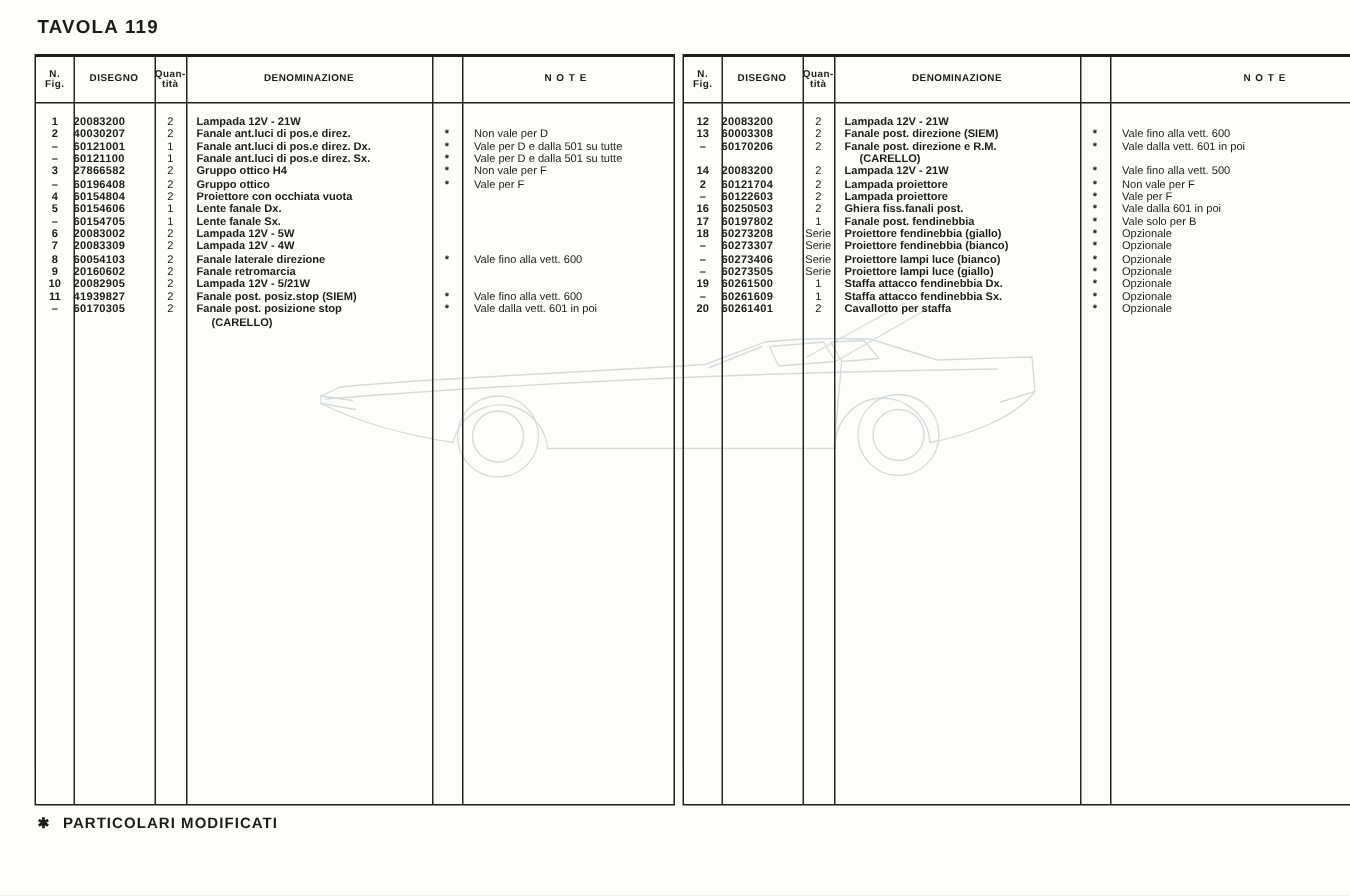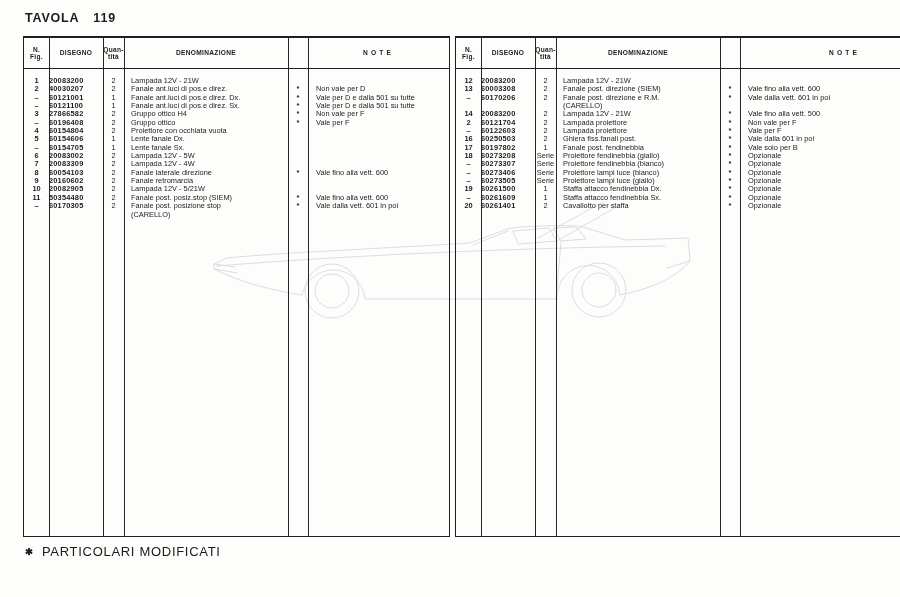--- a/index.html
+++ b/index.html
@@ -9,7 +9,7 @@
   }
   
   .title{position:absolute;left:25px;top:11px;font-size:12.5px;font-weight:bold;letter-spacing:.8px;z-index:3;}
-  .title .num{margin-left:14px;}
+  .title .num{margin-left:4px;}
   
   .car{position:absolute;left:205px;top:198px;z-index:1;}
   

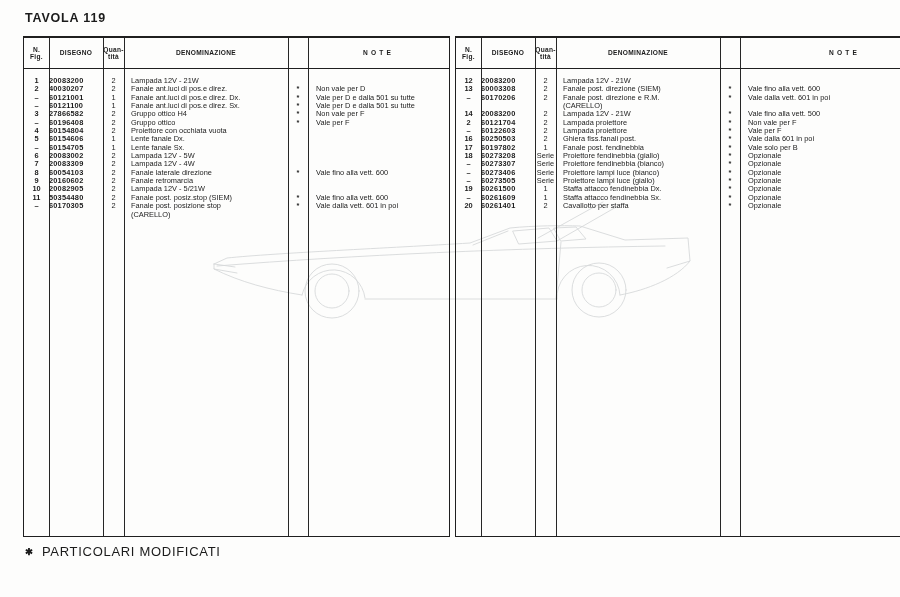--- a/index.html
+++ b/index.html
@@ -35,7 +35,7 @@
   .c.fig{width:25px;text-align:center;font-weight:bold;}
   .c.dis{width:54px;text-align:left;font-weight:bold;letter-spacing:.2px;}
   .c.qty{width:21px;text-align:center;}
-  .c.den{width:164px;padding-left:7px;}
+  .c.den{width:164px;padding-left:7px;font-weight:bold;}
   .c.den.indent{padding-left:7px;}
   .c.star{width:20px;text-align:center;font-weight:bold;}
   .c.note{flex:1;padding-left:8px;}

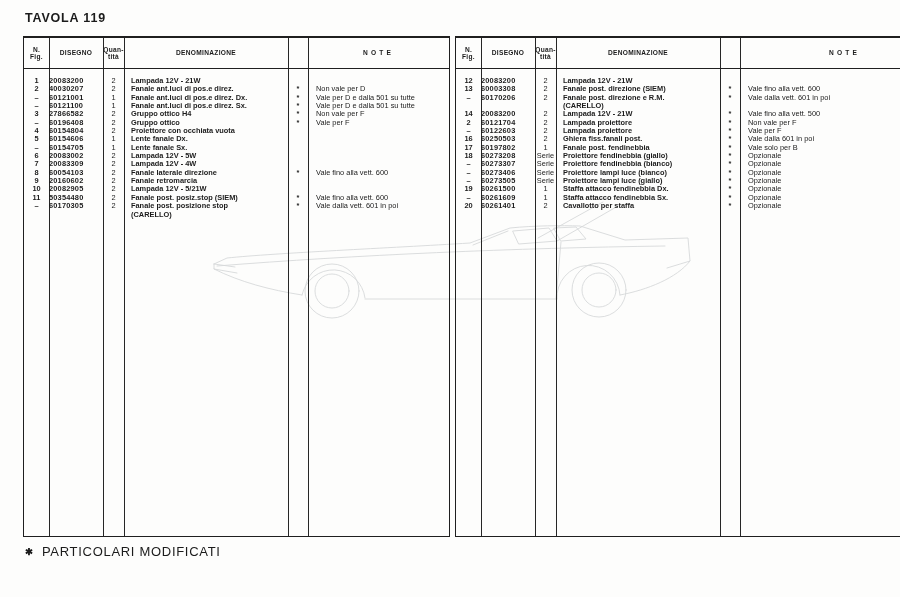--- a/index.html
+++ b/index.html
@@ -36,7 +36,7 @@
   .c.dis{width:54px;text-align:left;font-weight:bold;letter-spacing:.2px;}
   .c.qty{width:21px;text-align:center;}
   .c.den{width:164px;padding-left:7px;font-weight:bold;}
-  .c.den.indent{padding-left:7px;}
+  .c.den.indent{padding-left:17px;}
   .c.star{width:20px;text-align:center;font-weight:bold;}
   .c.note{flex:1;padding-left:8px;}
   

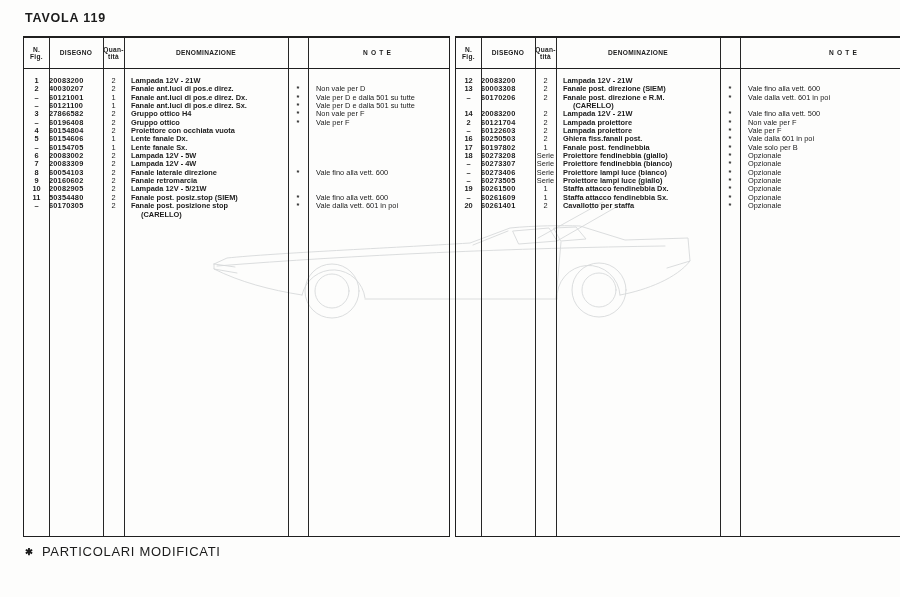--- a/index.html
+++ b/index.html
@@ -231,7 +231,7 @@
 
         <div class="tline">
           <span class="c fig">11</span>
-          <span class="c dis">50354480</span>
+          <span class="c dis">41939827</span>
           <span class="c qty">2</span>
           <span class="c den">Fanale post. posiz.stop (SIEM)</span>
           <span class="c star">*</span>

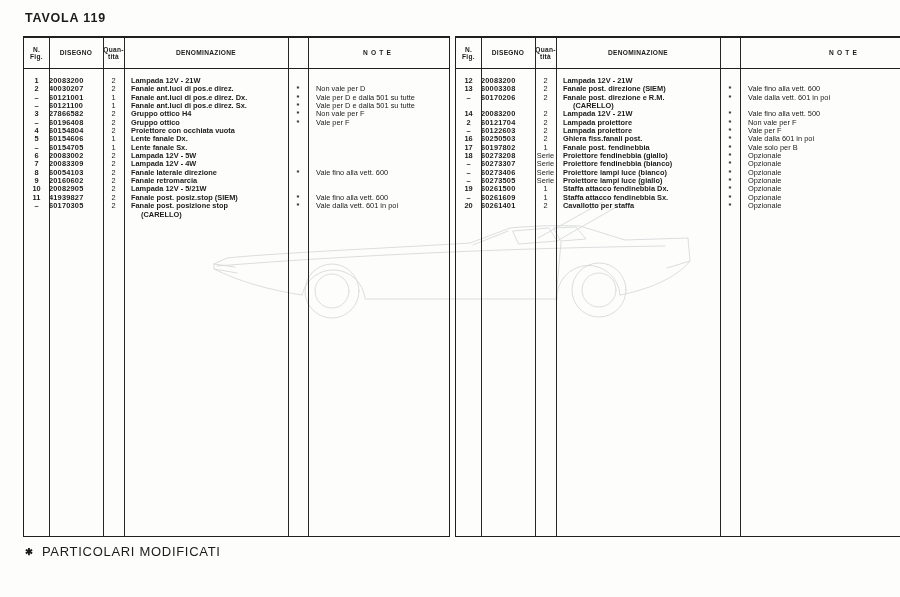--- a/index.html
+++ b/index.html
@@ -42,7 +42,7 @@
   
   .footnote{position:absolute;left:25px;top:544px;display:flex;align-items:center;z-index:3;}
   .footnote .sym{font-size:9.5px;font-weight:bold;margin-right:9px;line-height:9px;}
-  .footnote .txt{font-size:13px;font-weight:normal;letter-spacing:.7px;}
+  .footnote .txt{font-size:10px;font-weight:bold;letter-spacing:.7px;}
 </style>
 </head>
 <body>

